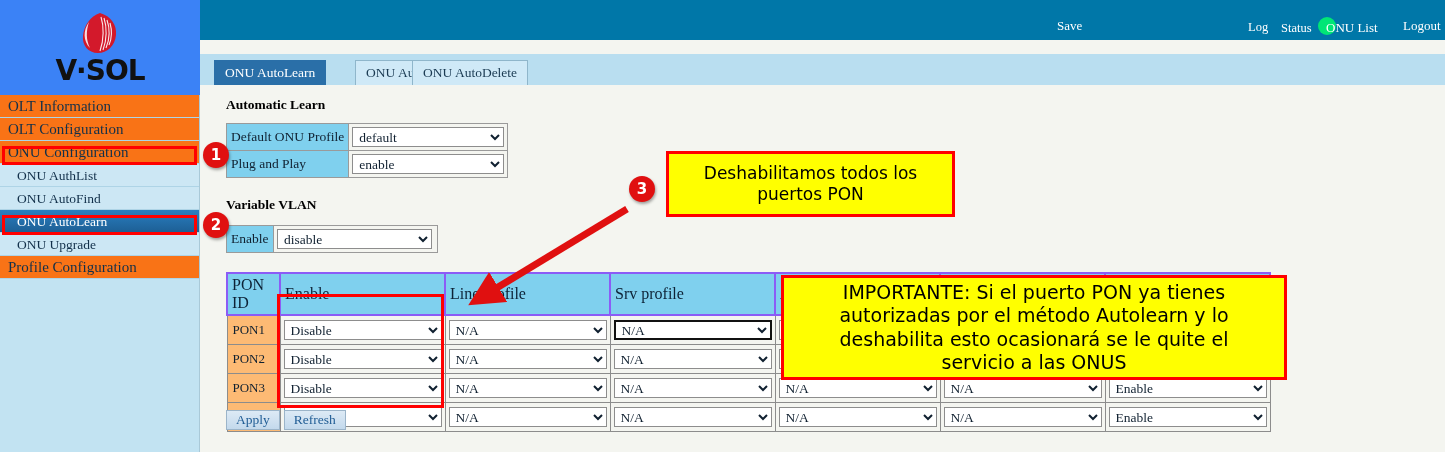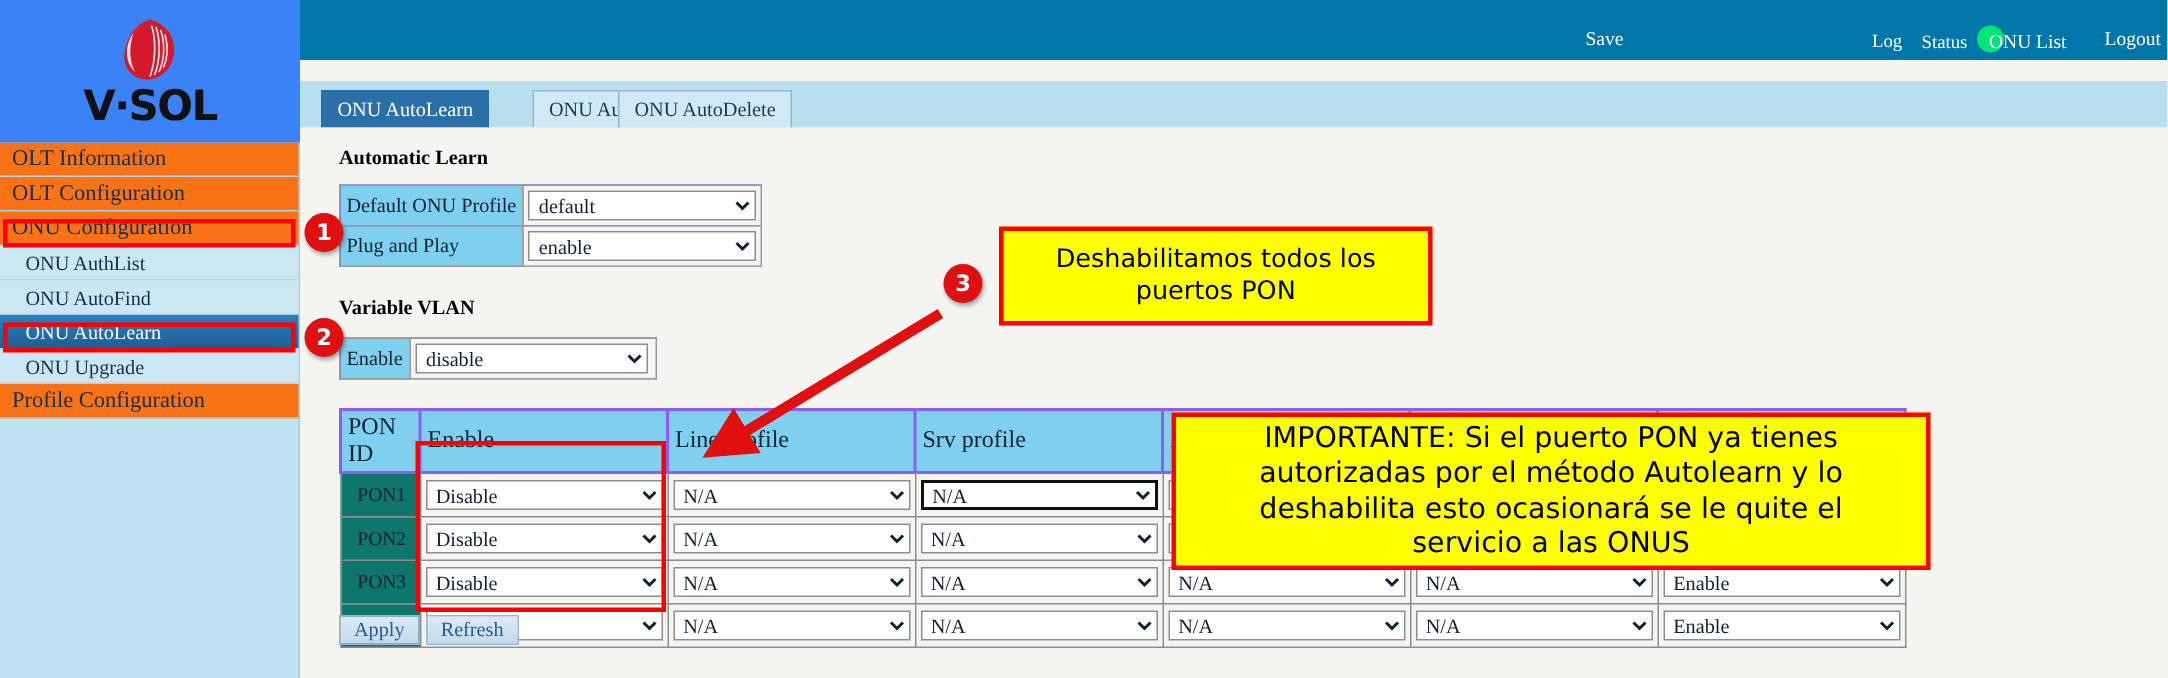--- a/index.html
+++ b/index.html
@@ -134,7 +134,7 @@
     padding:2px 3px;height:24px;
     font-size:13px;color:#102030;
   }
-  #pon-table td.idcell{background:#0f766e;padding-left:5px;font-size:13px;text-align:center;}
+  #pon-table td.idcell{background:#fdba74;padding-left:5px;font-size:13px;}
   #pon-table select{width:100%;}
   .btn{
     font-family:"Liberation Serif", serif;

